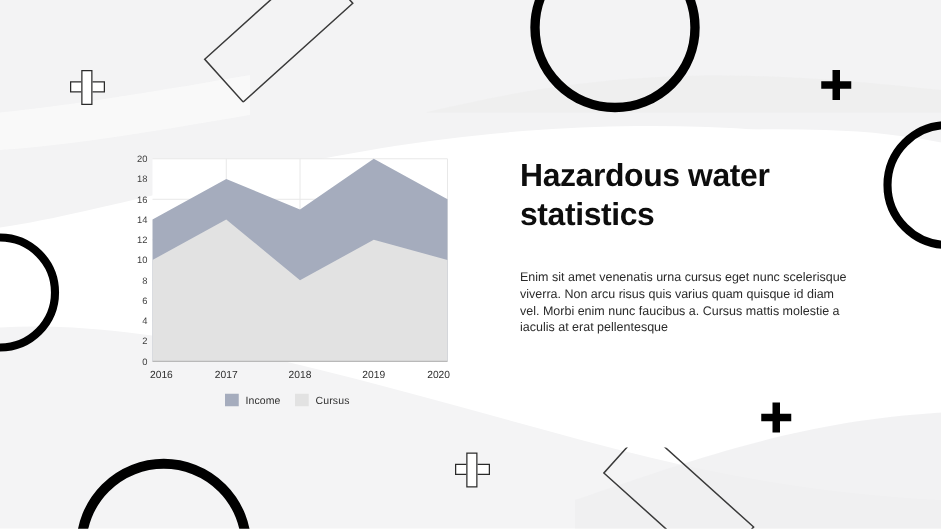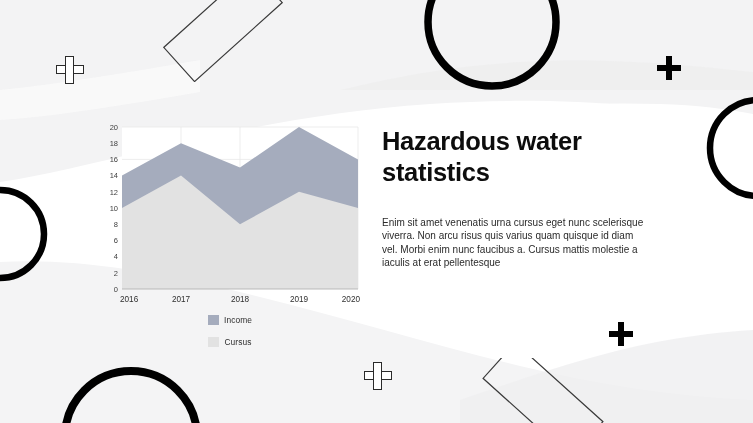--- a/index.html
+++ b/index.html
@@ -29,7 +29,7 @@
   .legend-text{font-size:8.4px;color:#2f2f2f;letter-spacing:.1px;}
 
   
-  #text-col{position:absolute;left:382px;top:126px;width:268px;}
+  #text-col{position:absolute;left:416px;top:126px;width:268px;}
   #page-title{
     font-size:25.5px;line-height:31px;font-weight:bold;color:#0d0d0d;
     letter-spacing:-0.3px;margin:0;

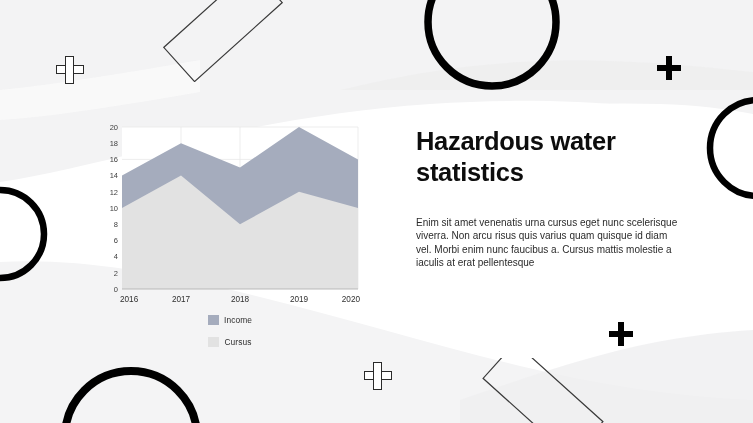--- a/index.html
+++ b/index.html
@@ -23,7 +23,7 @@
   .chart-svg{position:absolute;left:0;top:0;}
   .axis-label{font-size:7.5px;fill:#3d3d3d;font-family:"Liberation Sans",sans-serif;}
   .xaxis-label{font-size:8.2px;fill:#2f2f2f;font-family:"Liberation Sans",sans-serif;}
-  #legend{position:absolute;left:0;top:196px;width:260px;display:flex;justify-content:center;align-items:center;gap:12px;flex-direction:column;}
+  #legend{position:absolute;left:0;top:196px;width:260px;display:flex;justify-content:center;align-items:center;gap:12px;}
   .legend-item{display:flex;align-items:center;gap:5px;}
   .legend-swatch{width:11px;height:10px;display:inline-block;}
   .legend-text{font-size:8.4px;color:#2f2f2f;letter-spacing:.1px;}

